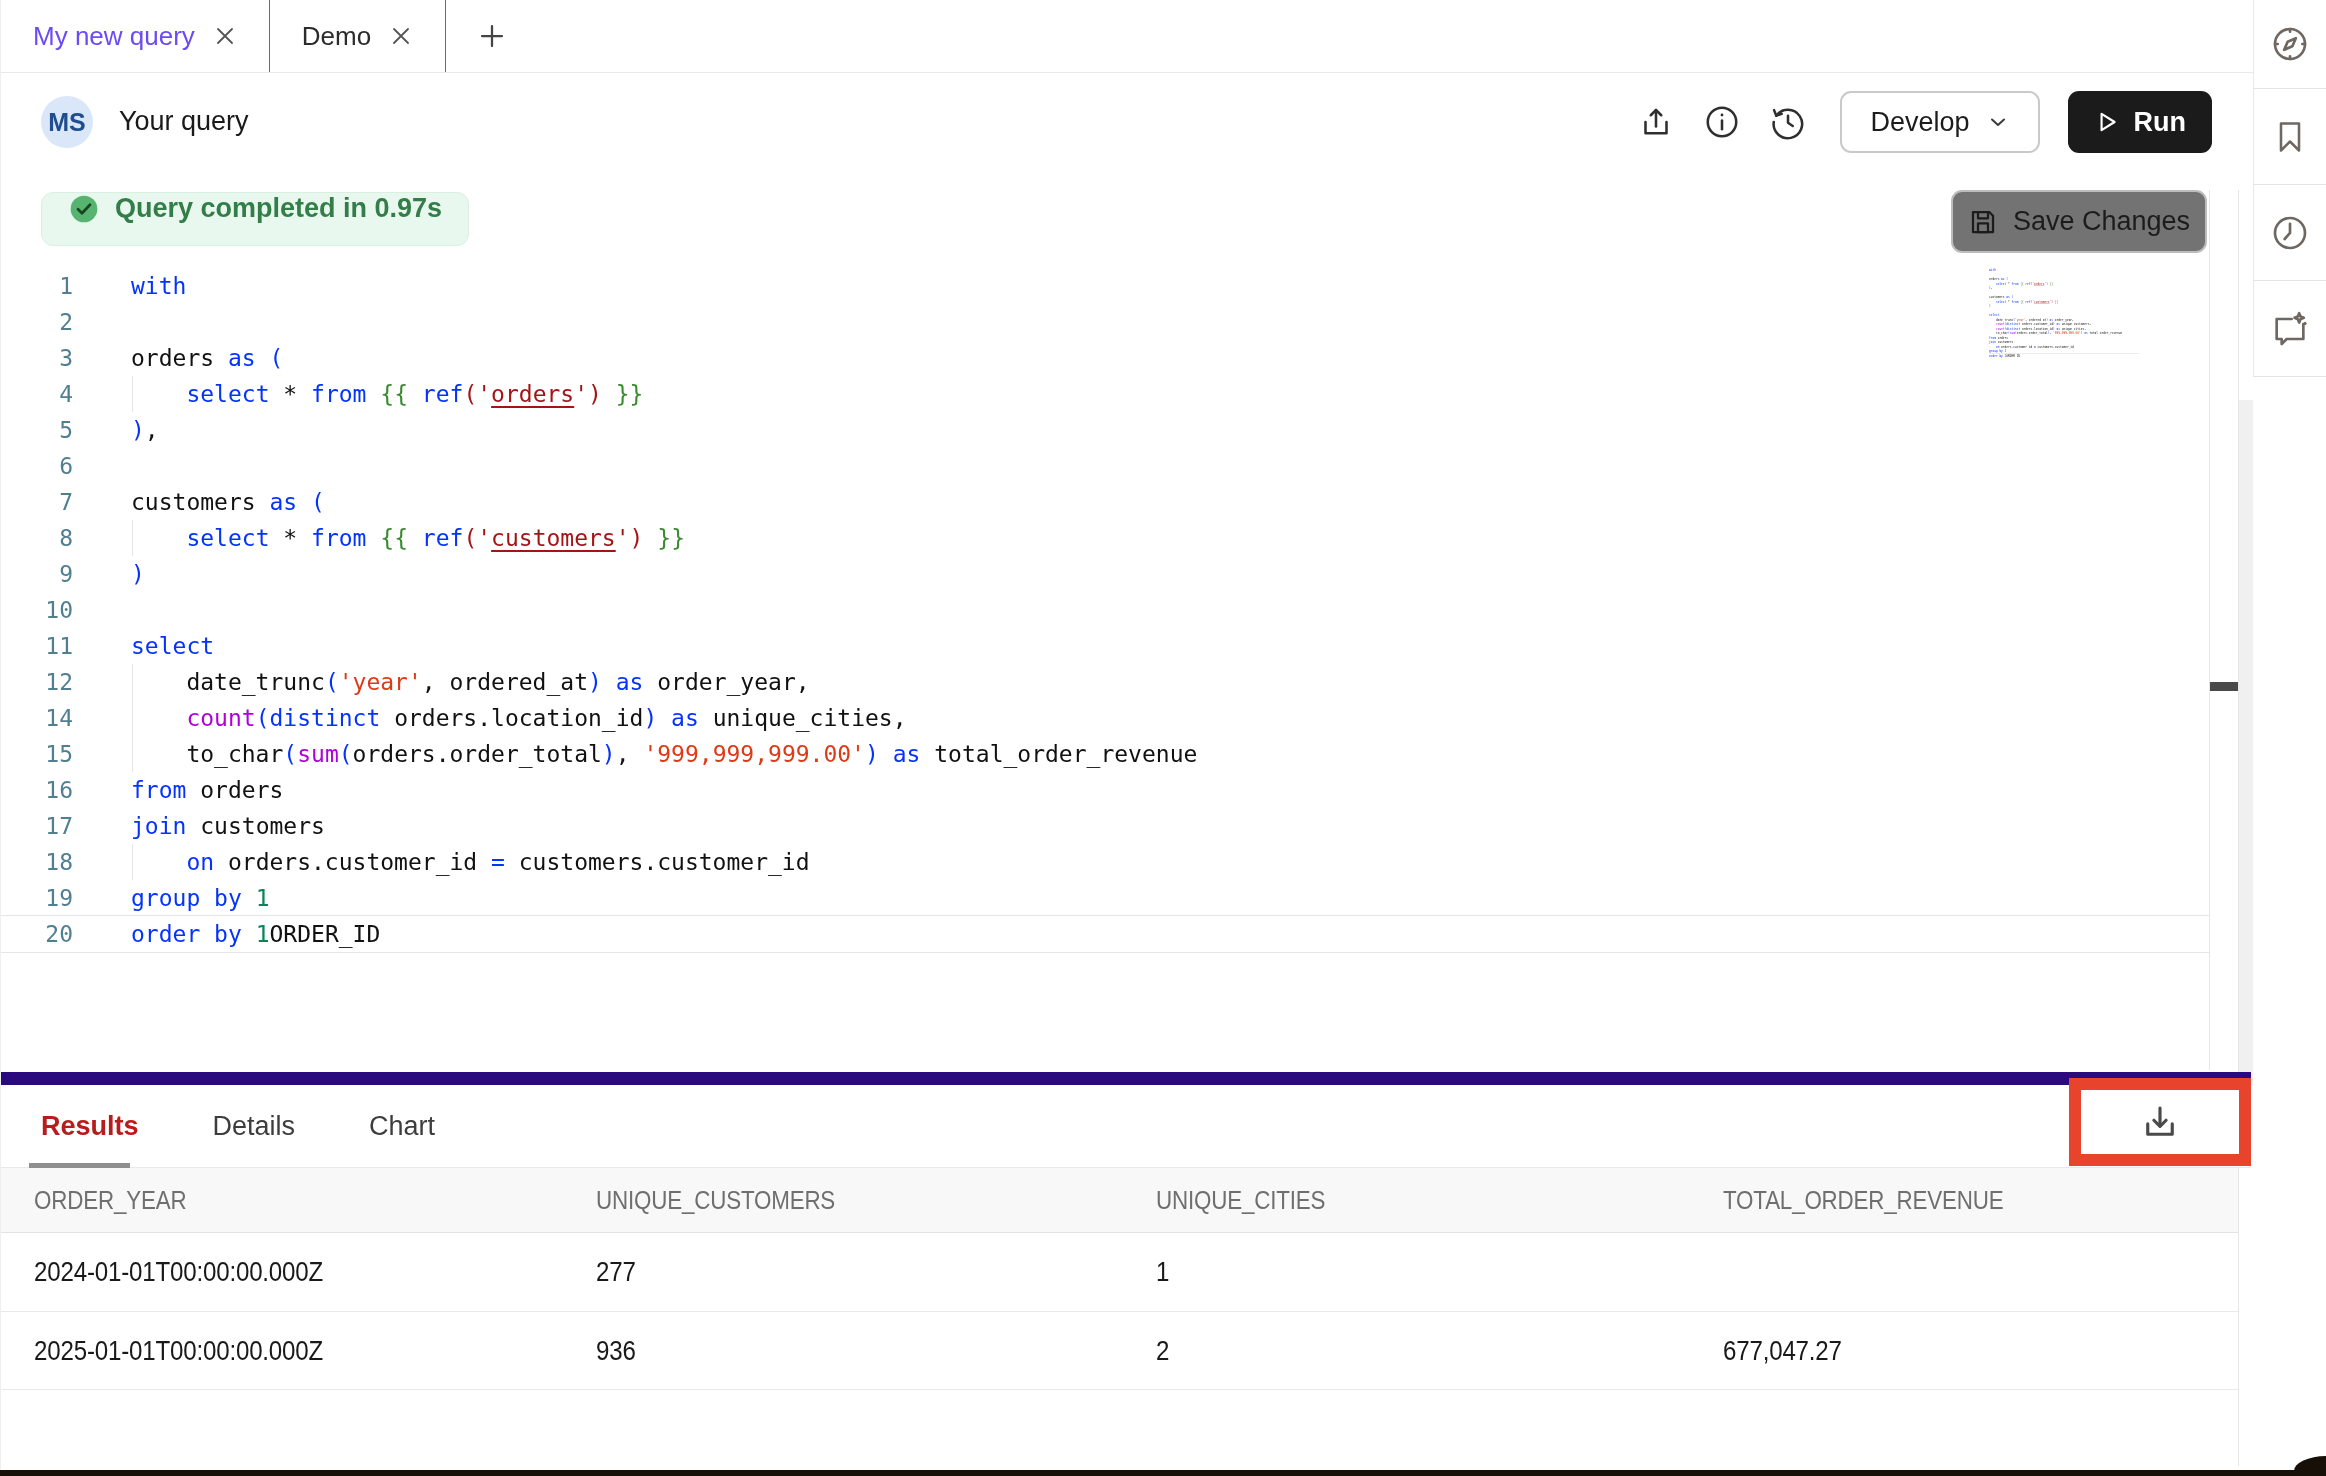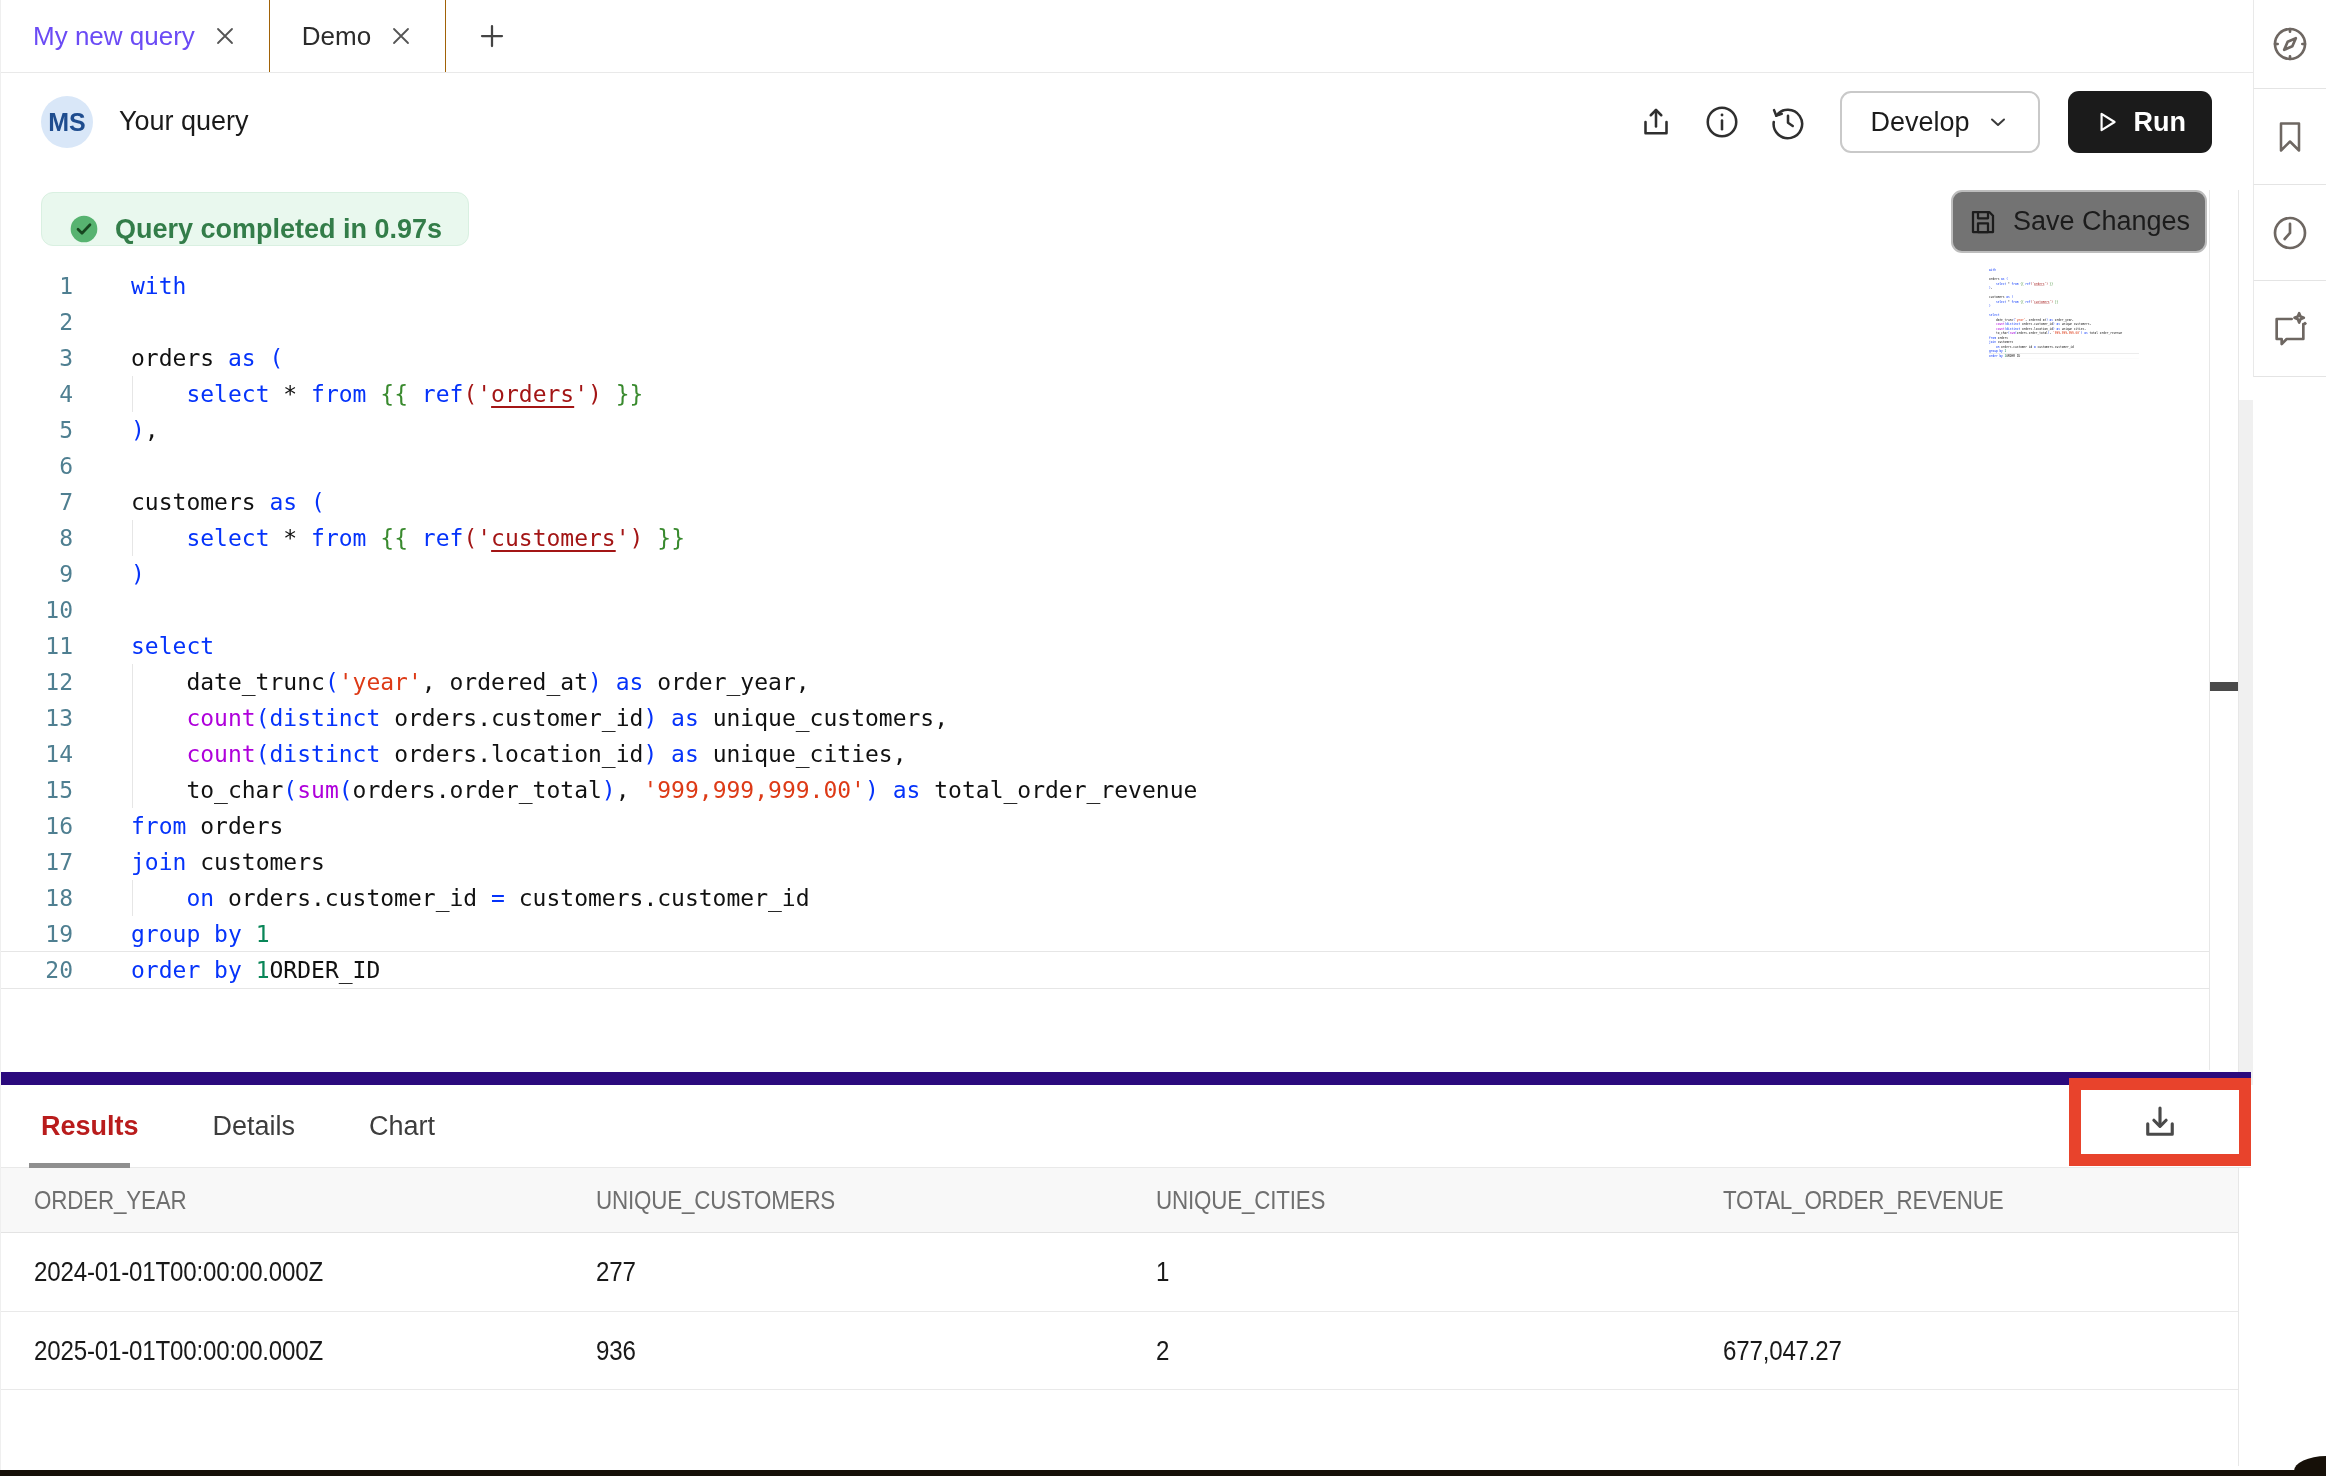--- a/index.html
+++ b/index.html
@@ -28,7 +28,7 @@
              background:#1b1b1b; border-radius:11px; color:#fff; font-size:27px; font-weight:700; border:none; }
 
   
-  .status-pill { position:absolute; left:40px; top:192px; height:54px; display:flex; align-items:flex-end; gap:15px; padding:0 26px;
+  .status-pill { position:absolute; left:40px; top:192px; height:54px; display:flex; align-items:flex-start; gap:15px; padding:0 26px;
                  background:#e9f8ee; border:1px solid #d9f0e1; border-radius:12px; color:#337d49; font-size:27px; font-weight:700; }
   .btn-save { position:absolute; left:1950px; top:190px; width:256px; height:63px; display:flex; align-items:center; justify-content:center; gap:15px;
               background:#737373; border:2px solid #bdbdbd; border-radius:11px; font-size:27px; color:#1c1c1c; }

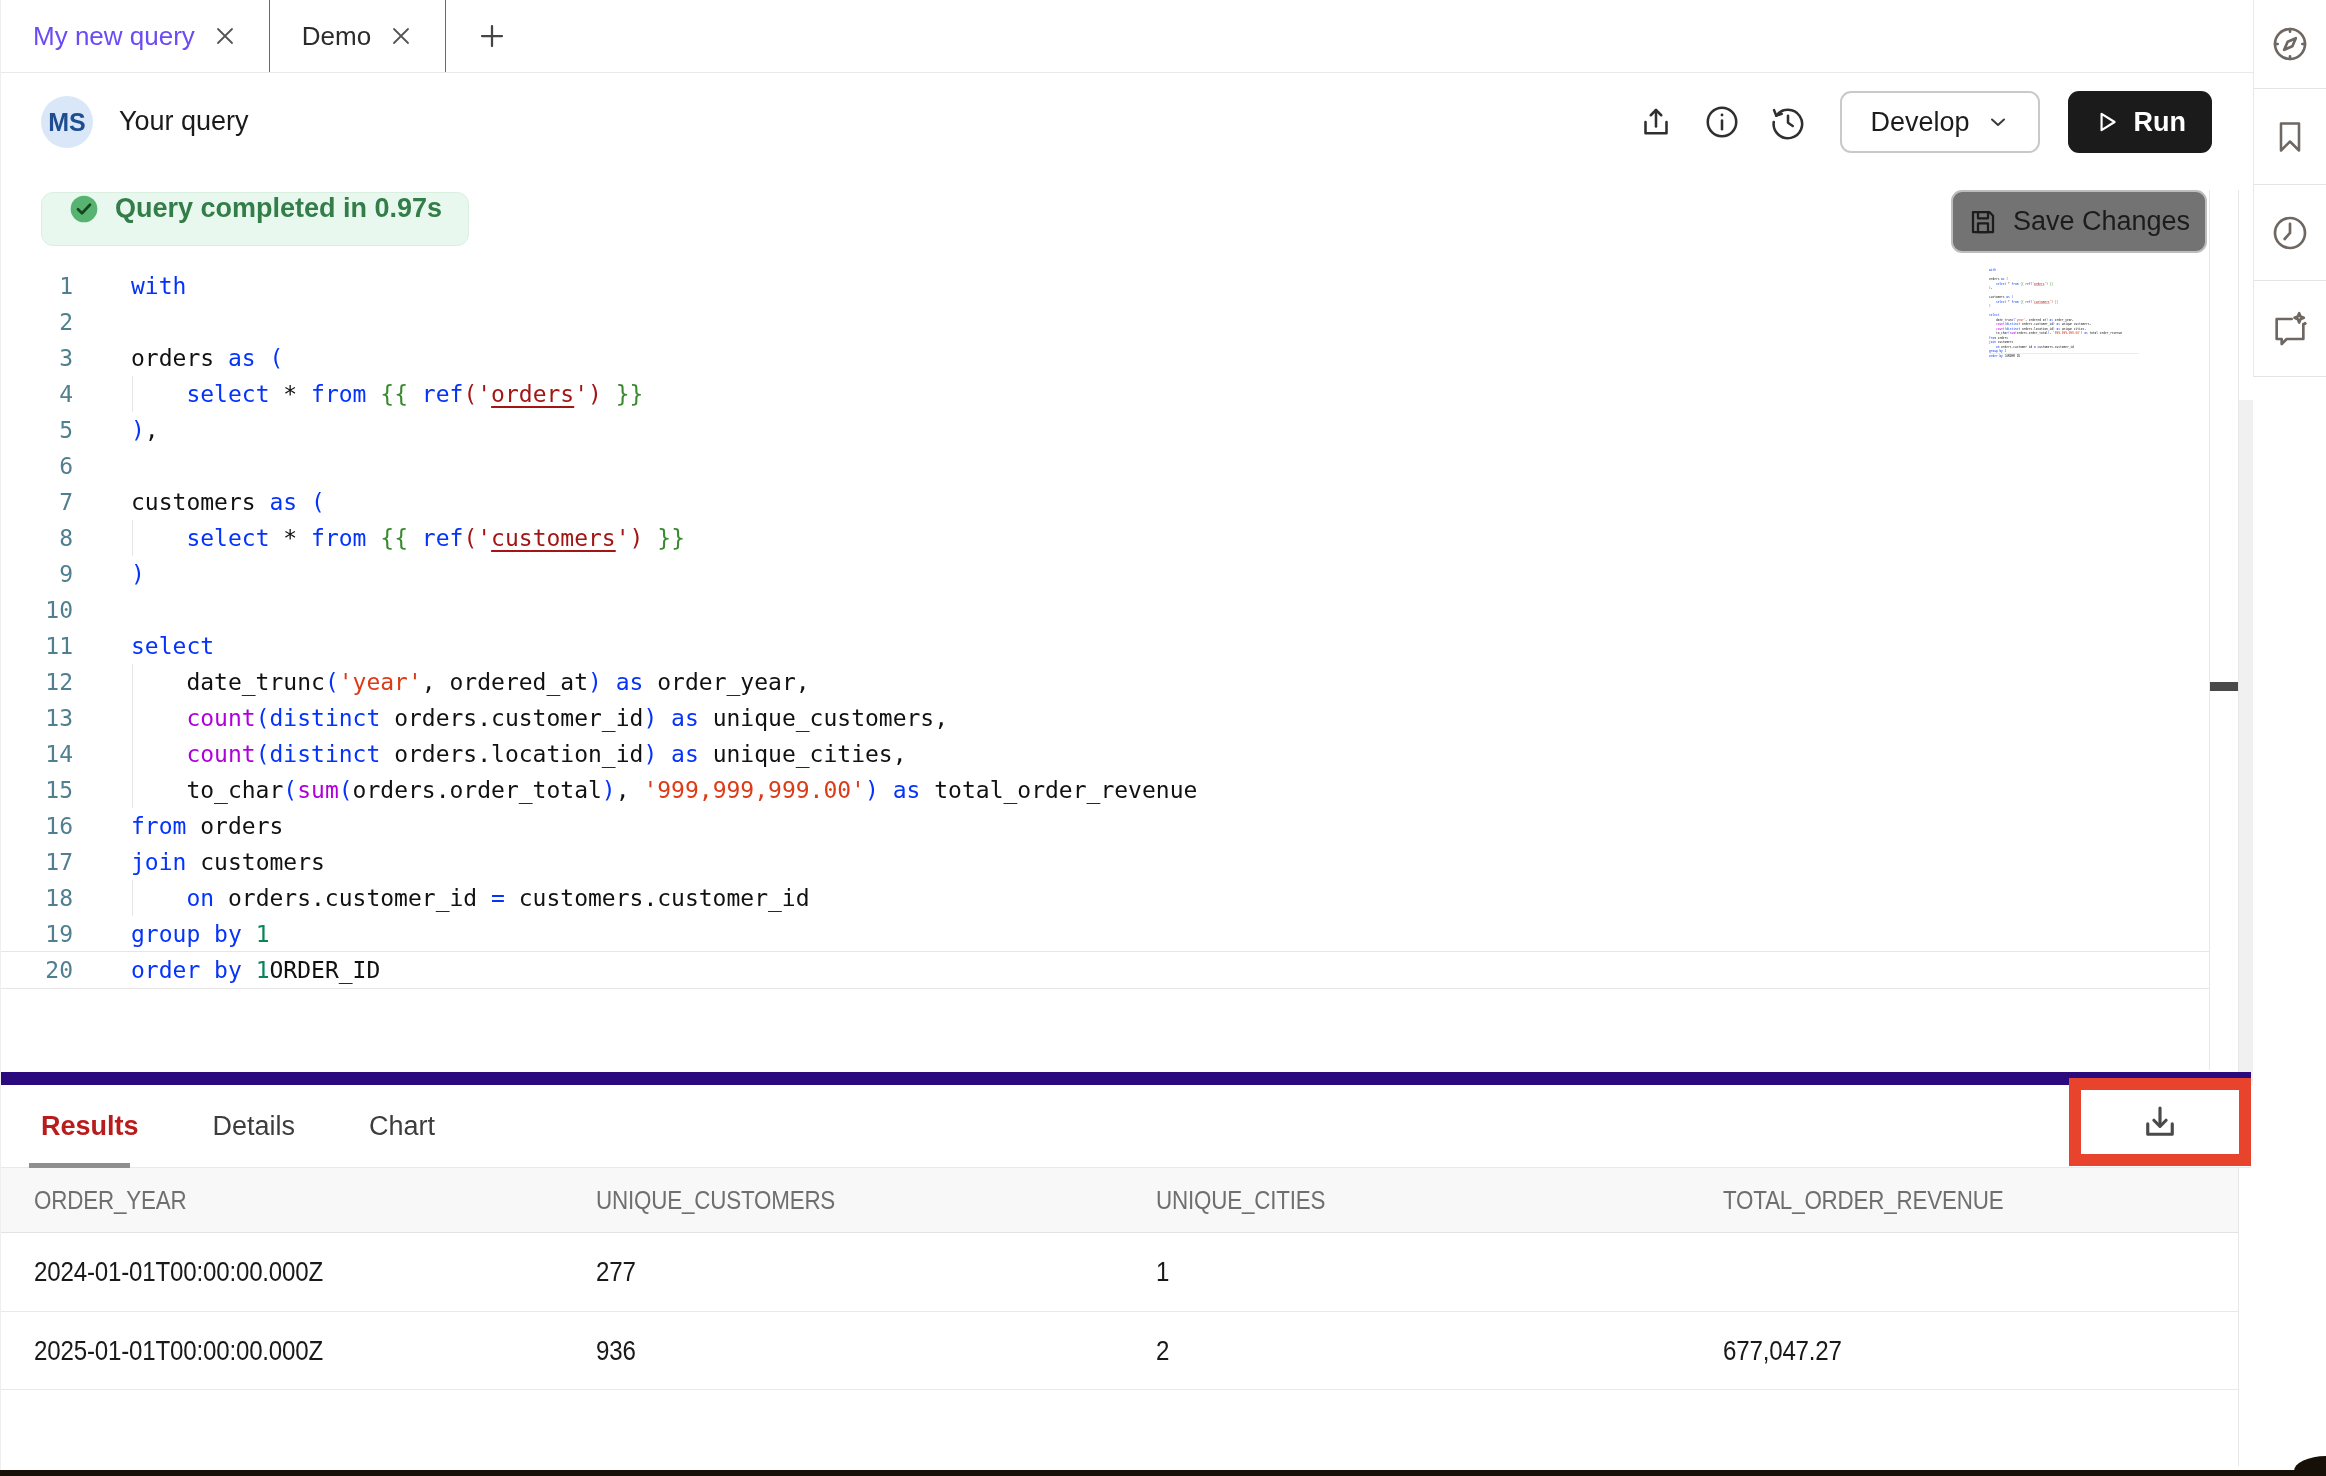--- a/index.html
+++ b/index.html
@@ -190,7 +190,6 @@
         <div class="code-line"><span class="ln">10</span><span class="codetext"></span></div>
         <div class="code-line"><span class="ln">11</span><span class="codetext"><span class="t-k">select</span></span></div>
         <div class="code-line indented"><span class="ln">12</span><span class="codetext"><span class="t-p">    date_trunc</span><span class="t-k">(</span><span class="t-s">'year'</span><span class="t-p">, ordered_at</span><span class="t-k">)</span><span class="t-p"> </span><span class="t-k">as</span><span class="t-p"> order_year,</span></span></div>
-        <div class="code-line indented"><span class="ln">13</span><span class="codetext"><span class="t-p">    </span><span class="t-f">count</span><span class="t-k">(</span><span class="t-k">distinct</span><span class="t-p"> orders.customer_id</span><span class="t-k">)</span><span class="t-p"> </span><span class="t-k">as</span><span class="t-p"> unique_customers,</span></span></div>
         <div class="code-line indented"><span class="ln">14</span><span class="codetext"><span class="t-p">    </span><span class="t-f">count</span><span class="t-k">(</span><span class="t-k">distinct</span><span class="t-p"> orders.location_id</span><span class="t-k">)</span><span class="t-p"> </span><span class="t-k">as</span><span class="t-p"> unique_cities,</span></span></div>
         <div class="code-line indented"><span class="ln">15</span><span class="codetext"><span class="t-p">    to_char</span><span class="t-k">(</span><span class="t-f">sum</span><span class="t-k">(</span><span class="t-p">orders.order_total</span><span class="t-k">)</span><span class="t-p">, </span><span class="t-s">'999,999,999.00'</span><span class="t-k">)</span><span class="t-p"> </span><span class="t-k">as</span><span class="t-p"> total_order_revenue</span></span></div>
         <div class="code-line"><span class="ln">16</span><span class="codetext"><span class="t-k">from</span><span class="t-p"> orders</span></span></div>

